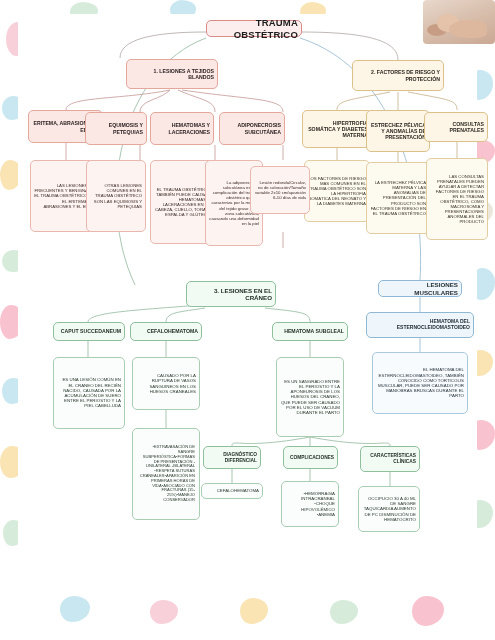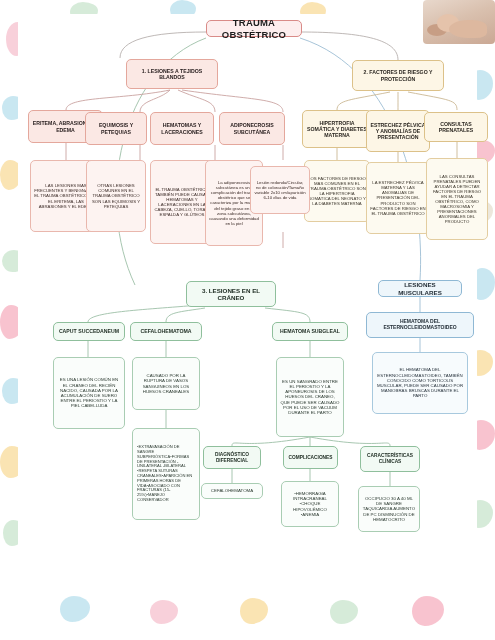--- a/index.html
+++ b/index.html
@@ -41,7 +41,7 @@
     word-break:break-word;
     hyphens:auto;
   }
-  .node span{display:block;width:100%;}
+  .node span{display:block;width:100%;text-align:right;}
 
   
   .t-root{background:#fdeeee;border:1.4px solid #d98b88;color:#1d1d1d;font-weight:bold;font-size:9.5px;letter-spacing:.2px;}

